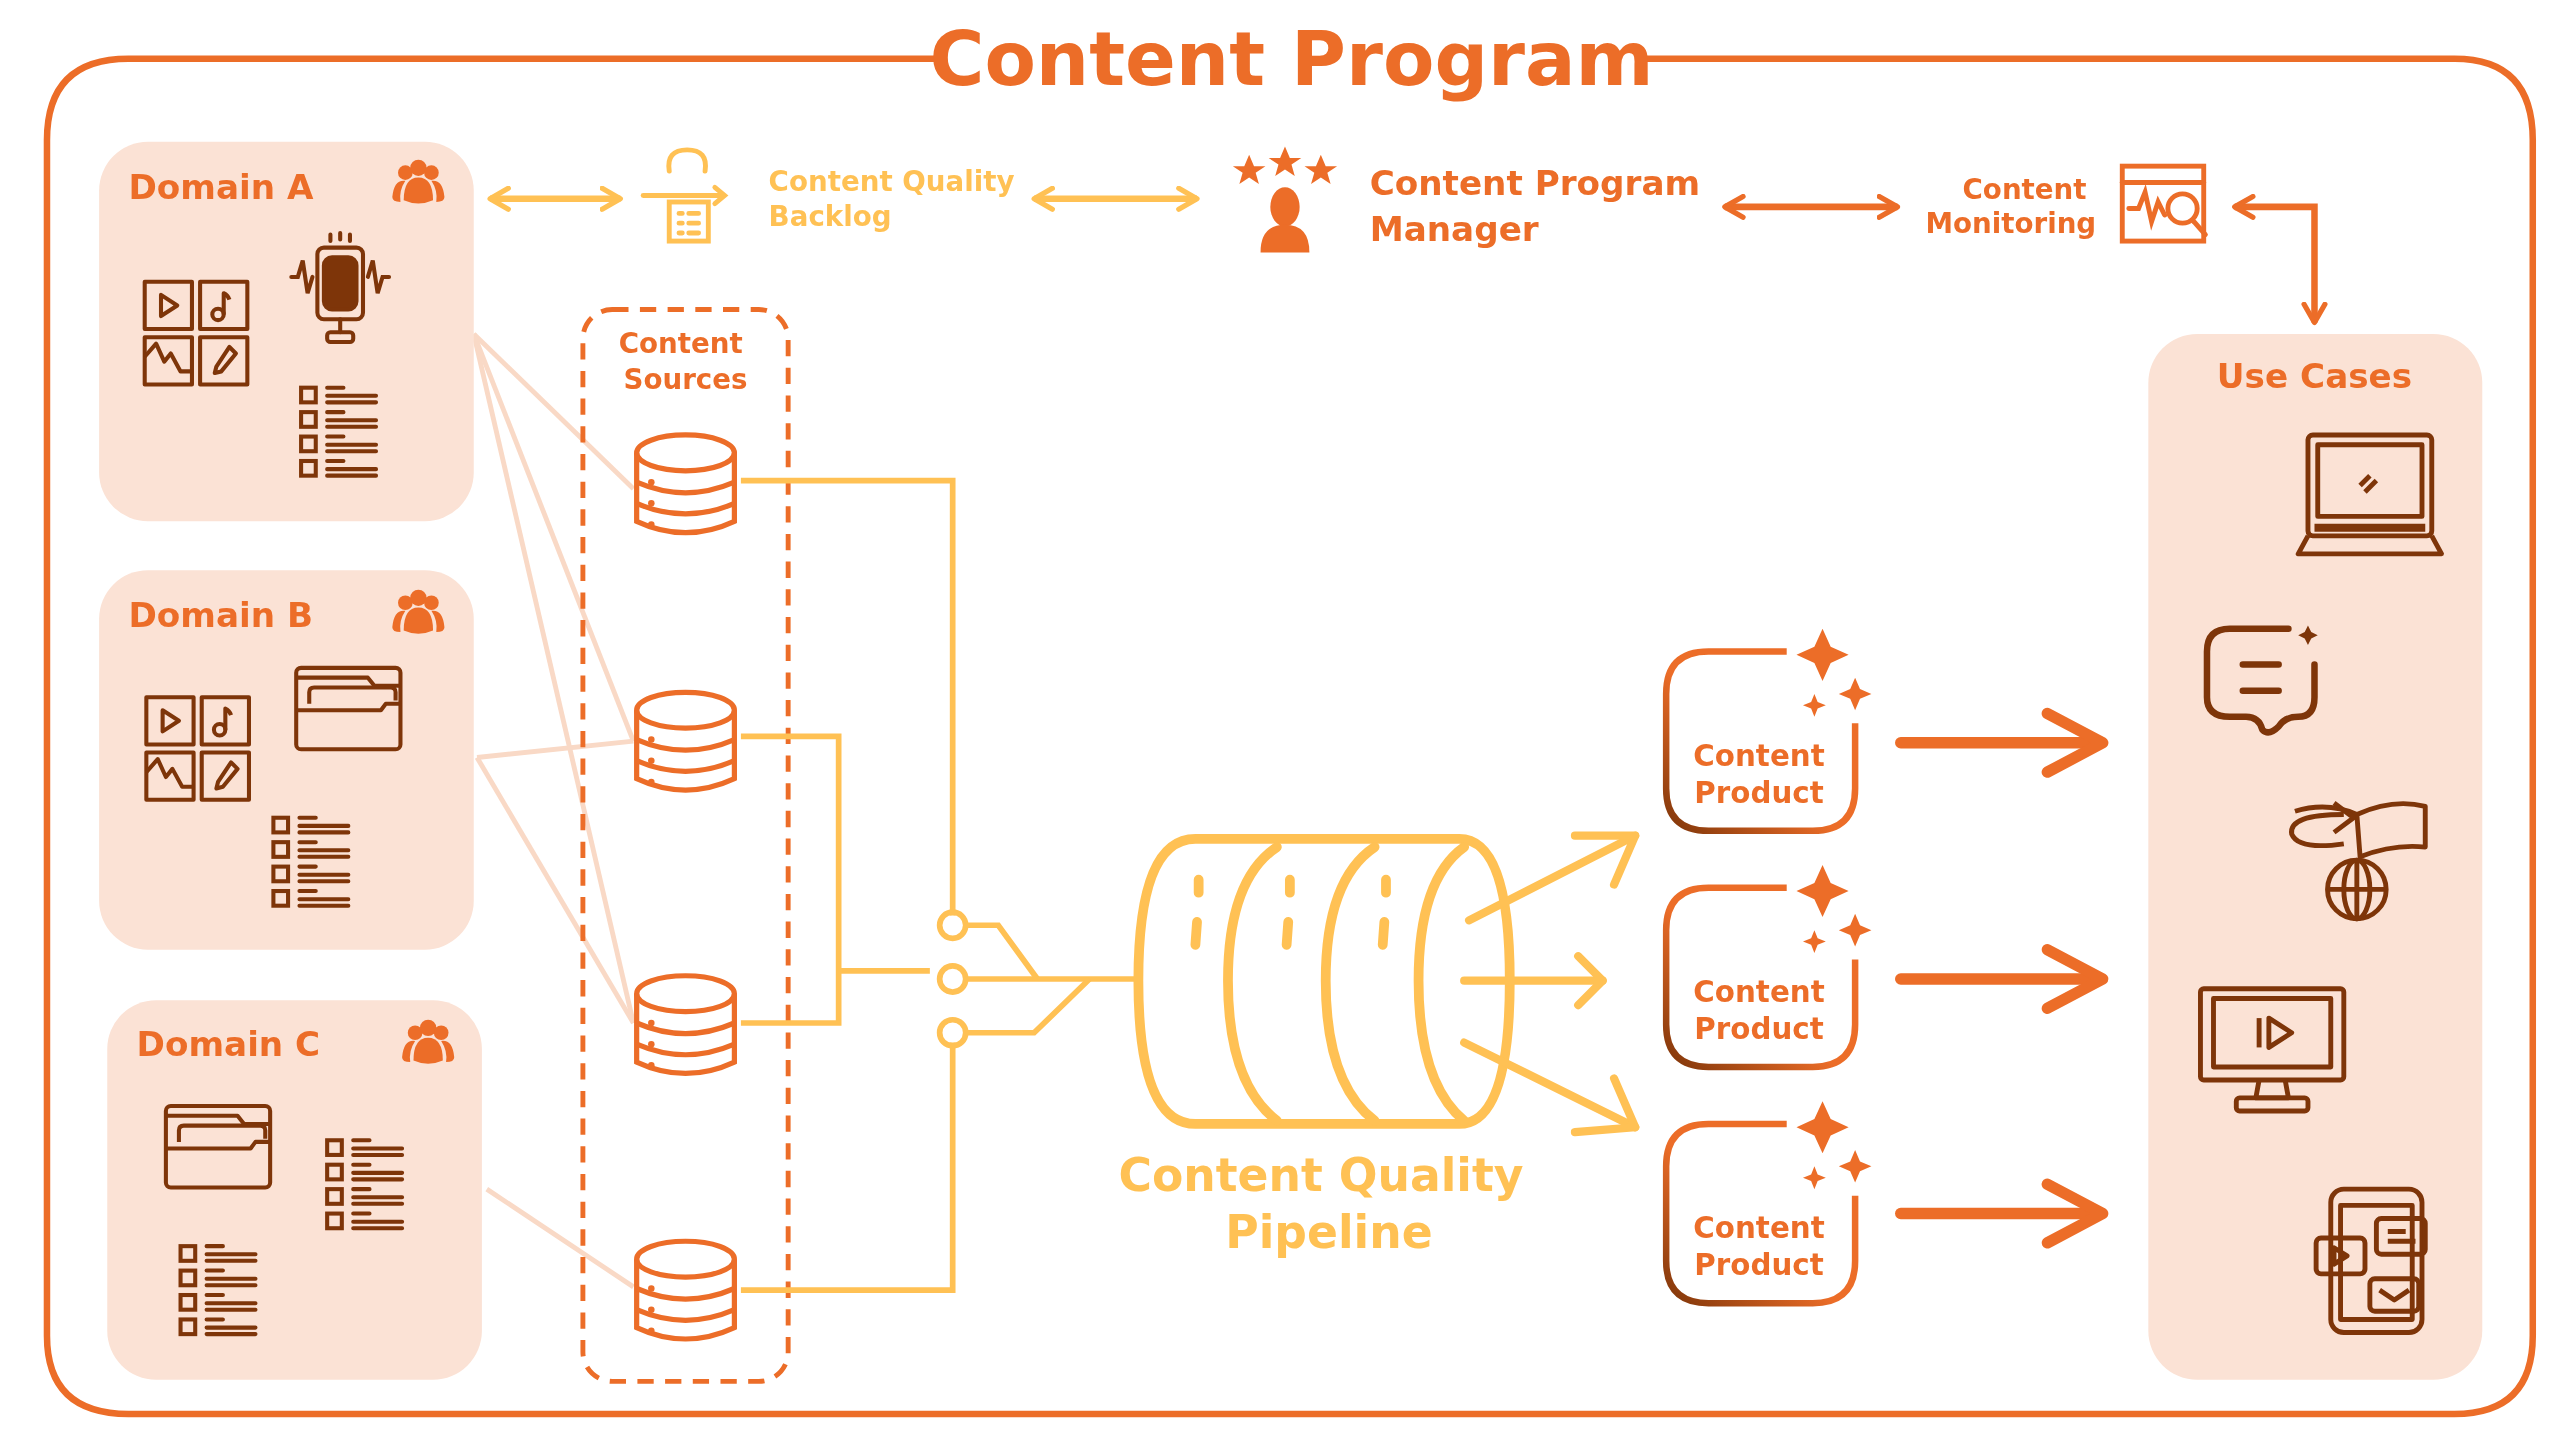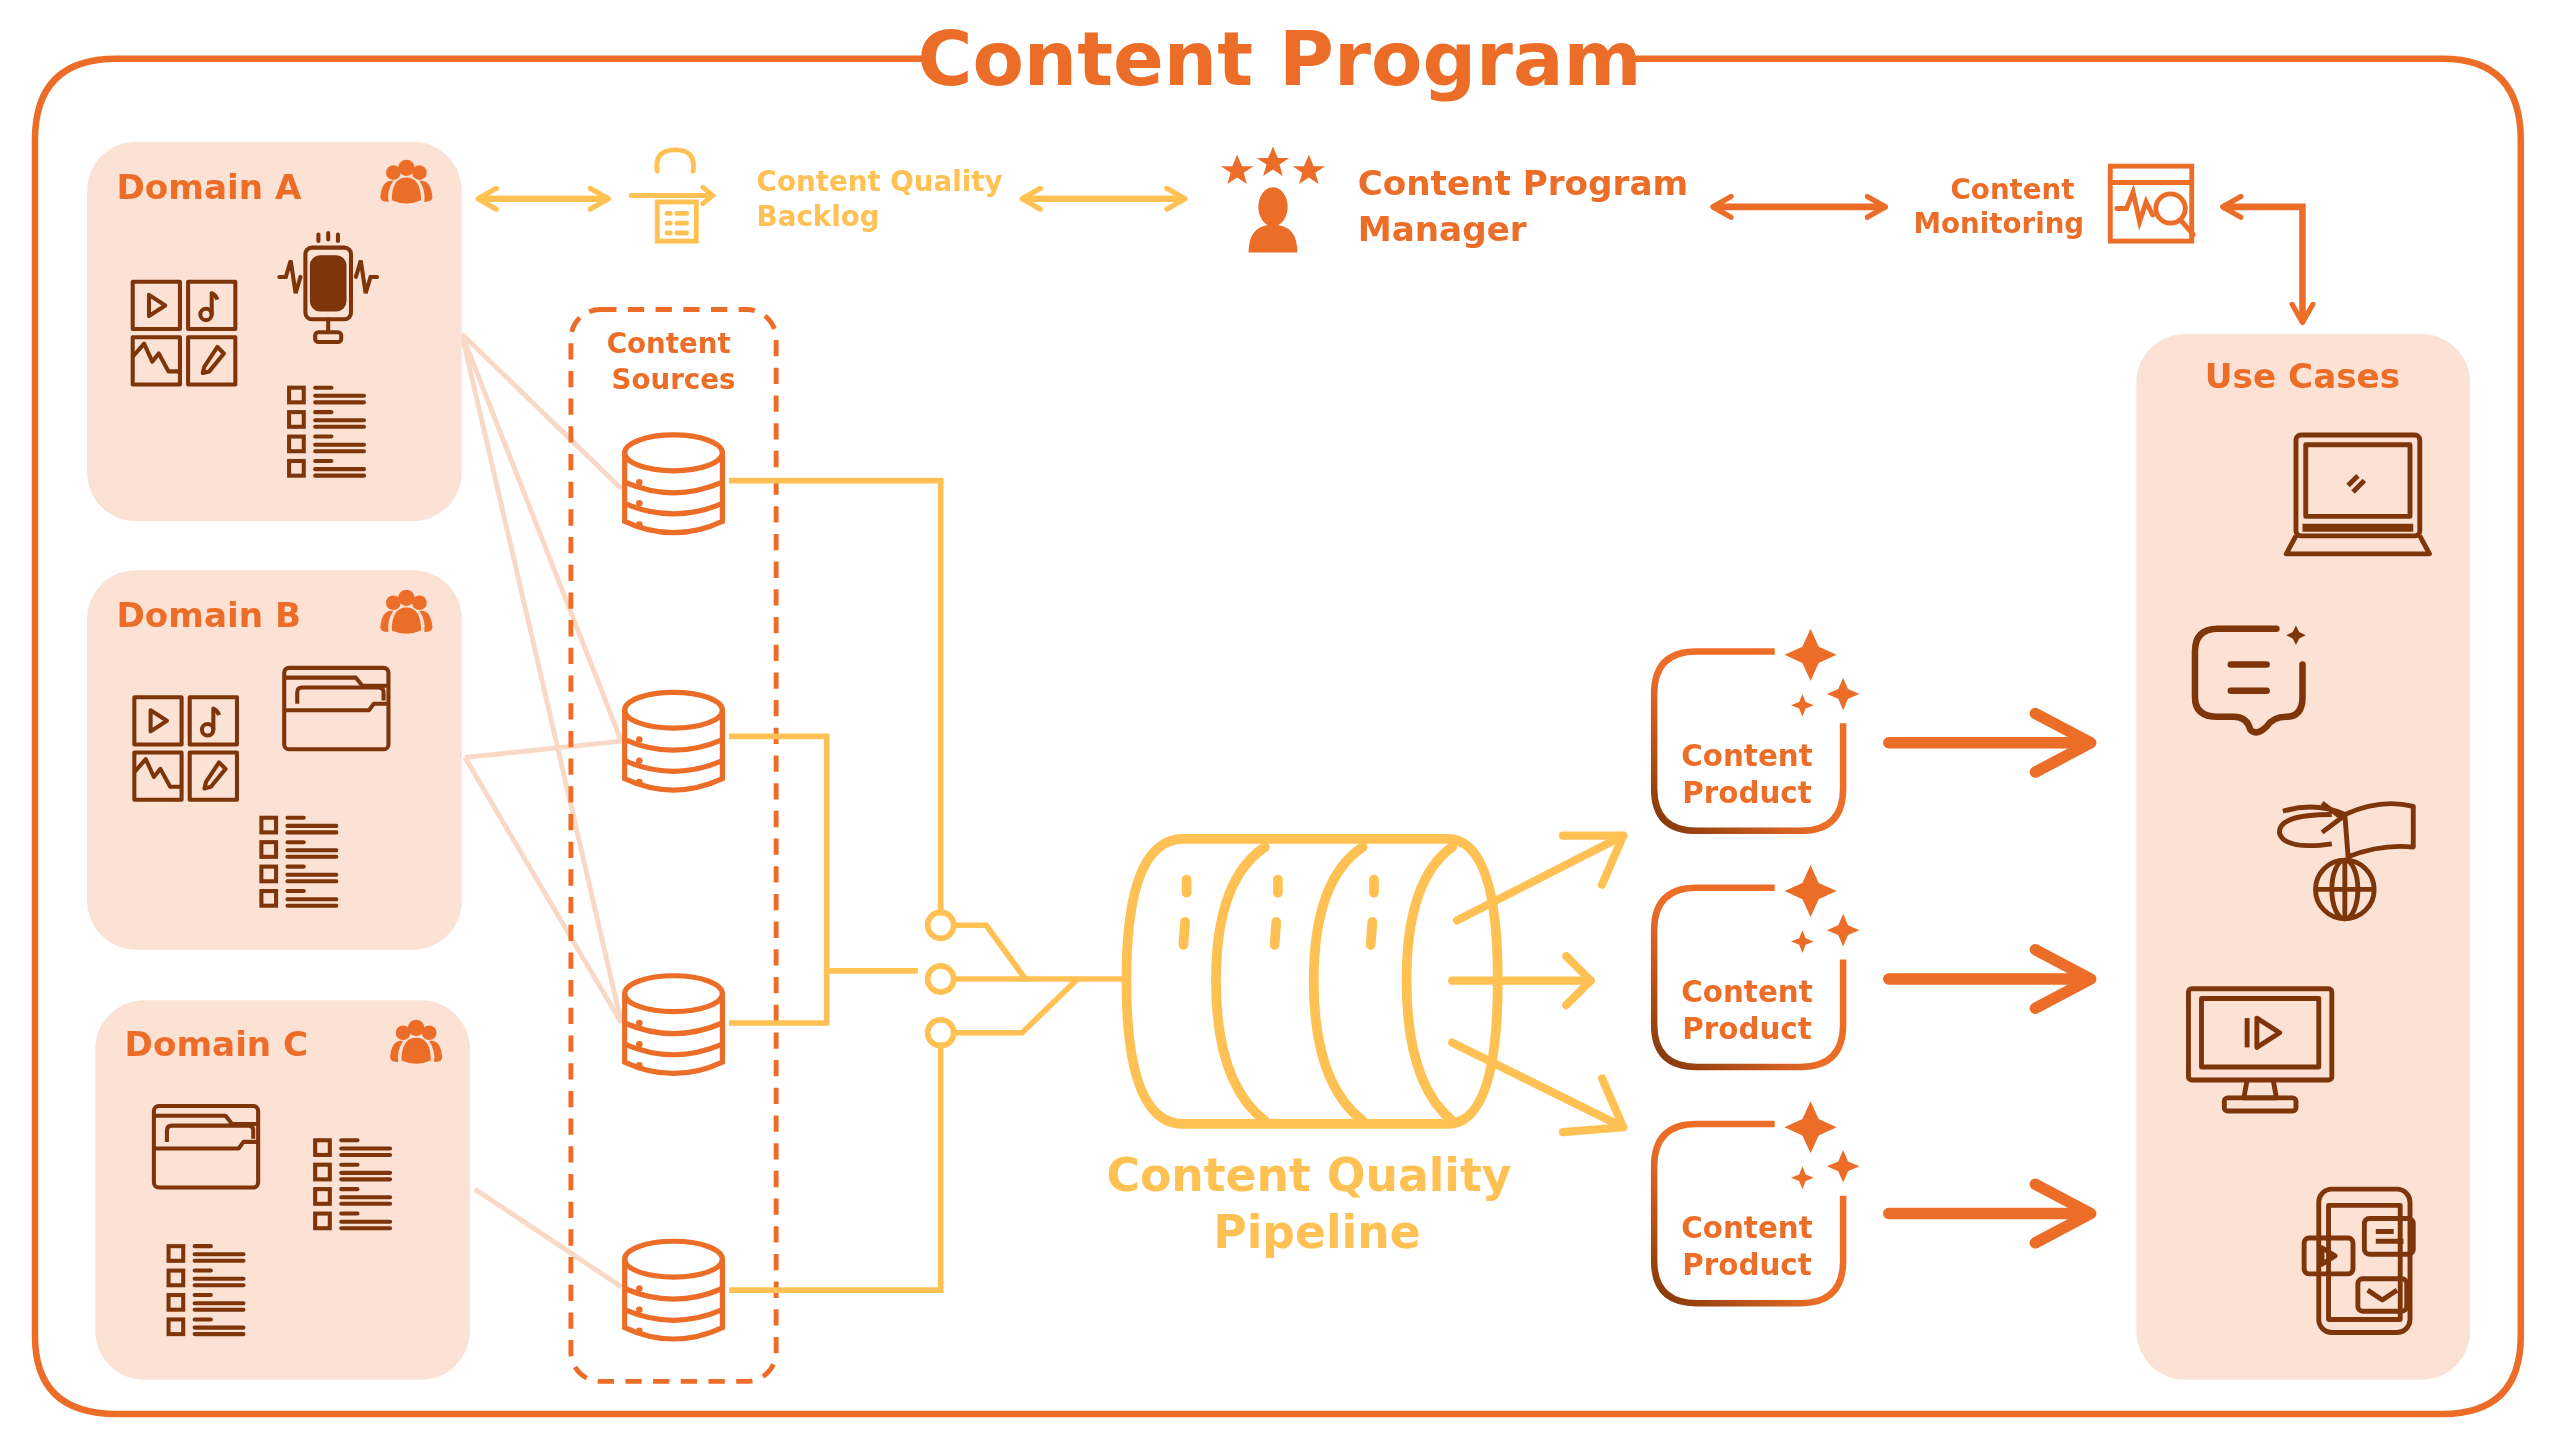--- a/index.html
+++ b/index.html
@@ -4,7 +4,7 @@
 <style>
   html,body{margin:0;padding:0;background:#ffffff;}
   body{width:2555px;height:1440px;overflow:hidden;font-family:"Liberation Sans",sans-serif;}
-  #stage{position:absolute;left:2px;top:0;width:2455px;height:1440px;}
+  #stage{position:absolute;left:14px;top:0;width:2455px;height:1440px;}
   svg text{font-family:"DejaVu Sans","Liberation Sans",sans-serif;font-weight:bold;}
   .t-title{font-size:46px;}
   .t-domain{font-size:21px;}

